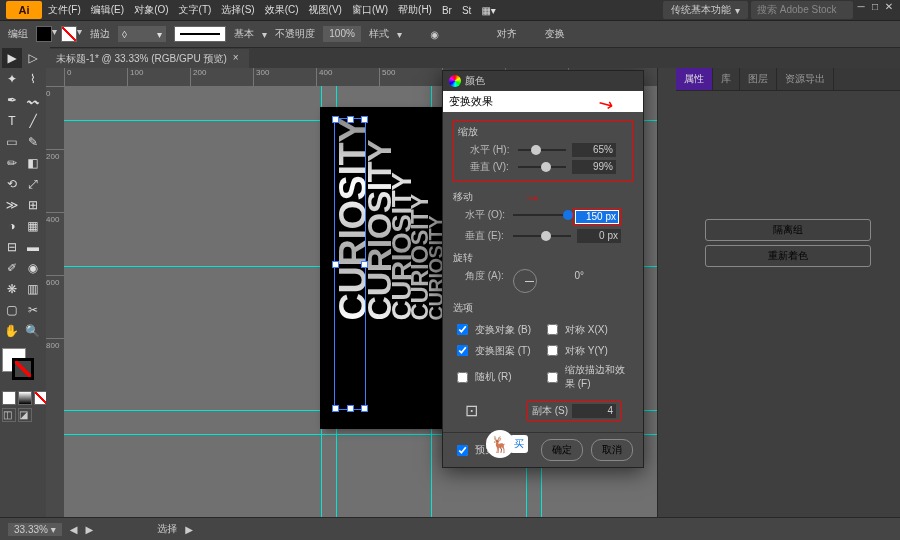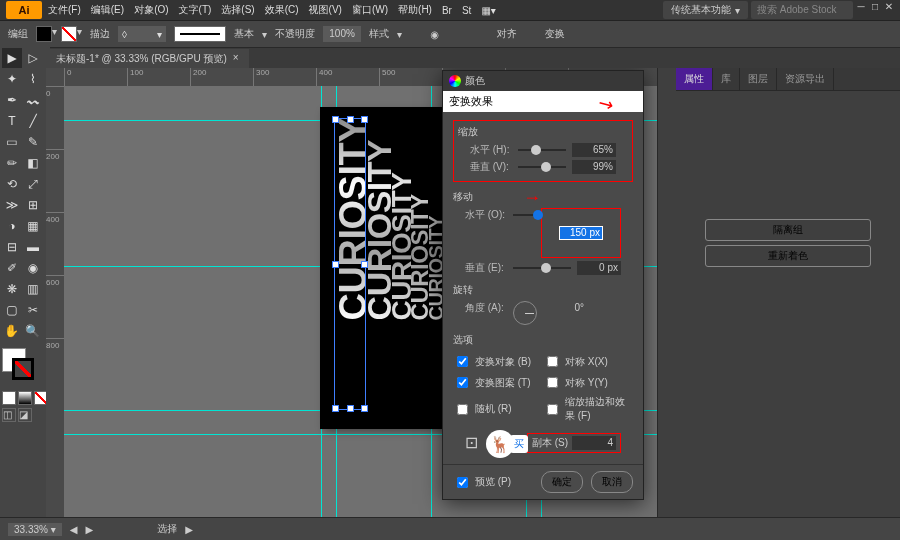--- a/index.html
+++ b/index.html
@@ -80,7 +80,7 @@
 .slider-thumb{position:absolute;top:2px;width:10px;height:10px;border-radius:50%;background:#ccc}
 .val-box{width:38px;height:14px;background:#333;font-size:10px;text-align:right;padding:0 3px;line-height:14px}
 .val-box.active{background:#1473e6;color:#fff;box-shadow:inset 0 0 0 1px #fff}
-.red-box{border:1.5px solid red;padding:17px}
+.red-box{border:1.5px solid red;padding:1px}
 .chk{display:flex;align-items:center;gap:4px;font-size:10px;margin:2px 0}
 .chk input{width:11px;height:11px}
 .dlg-footer{display:flex;justify-content:flex-end;gap:8px;padding:6px 10px}

